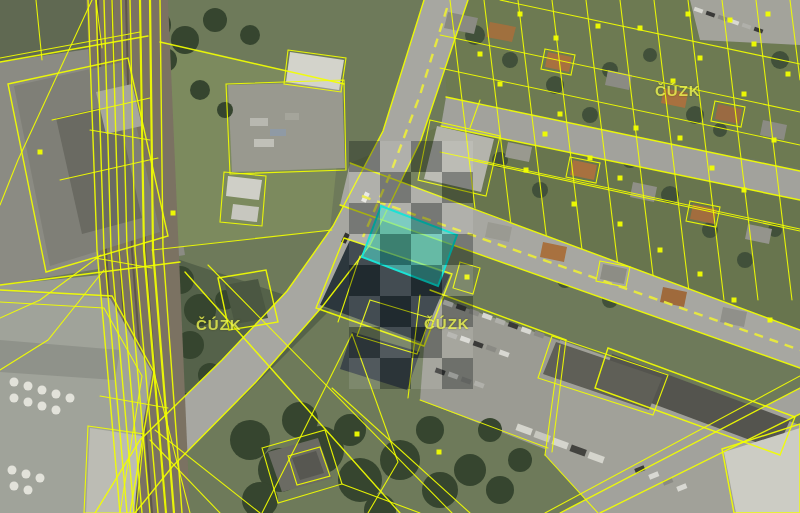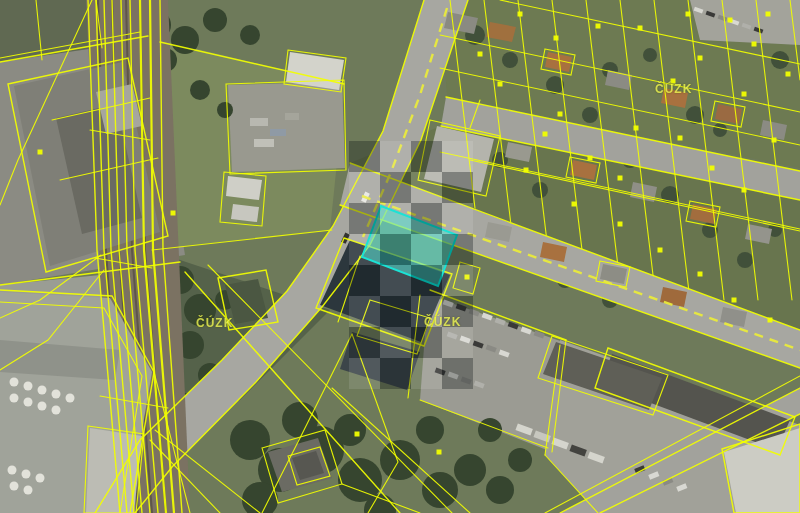--- a/index.html
+++ b/index.html
@@ -30,7 +30,7 @@
     user-select:none;pointer-events:none;
   }
   .cuzk{
-    position:absolute;font-size:12px;font-weight:700;letter-spacing:1px;
+    position:absolute;font-size:15px;font-weight:700;letter-spacing:1px;
     color:var(--attribution-text);opacity:.8;
     text-shadow:0 0 2px rgba(60,60,0,.7);user-select:none;pointer-events:none;
   }

